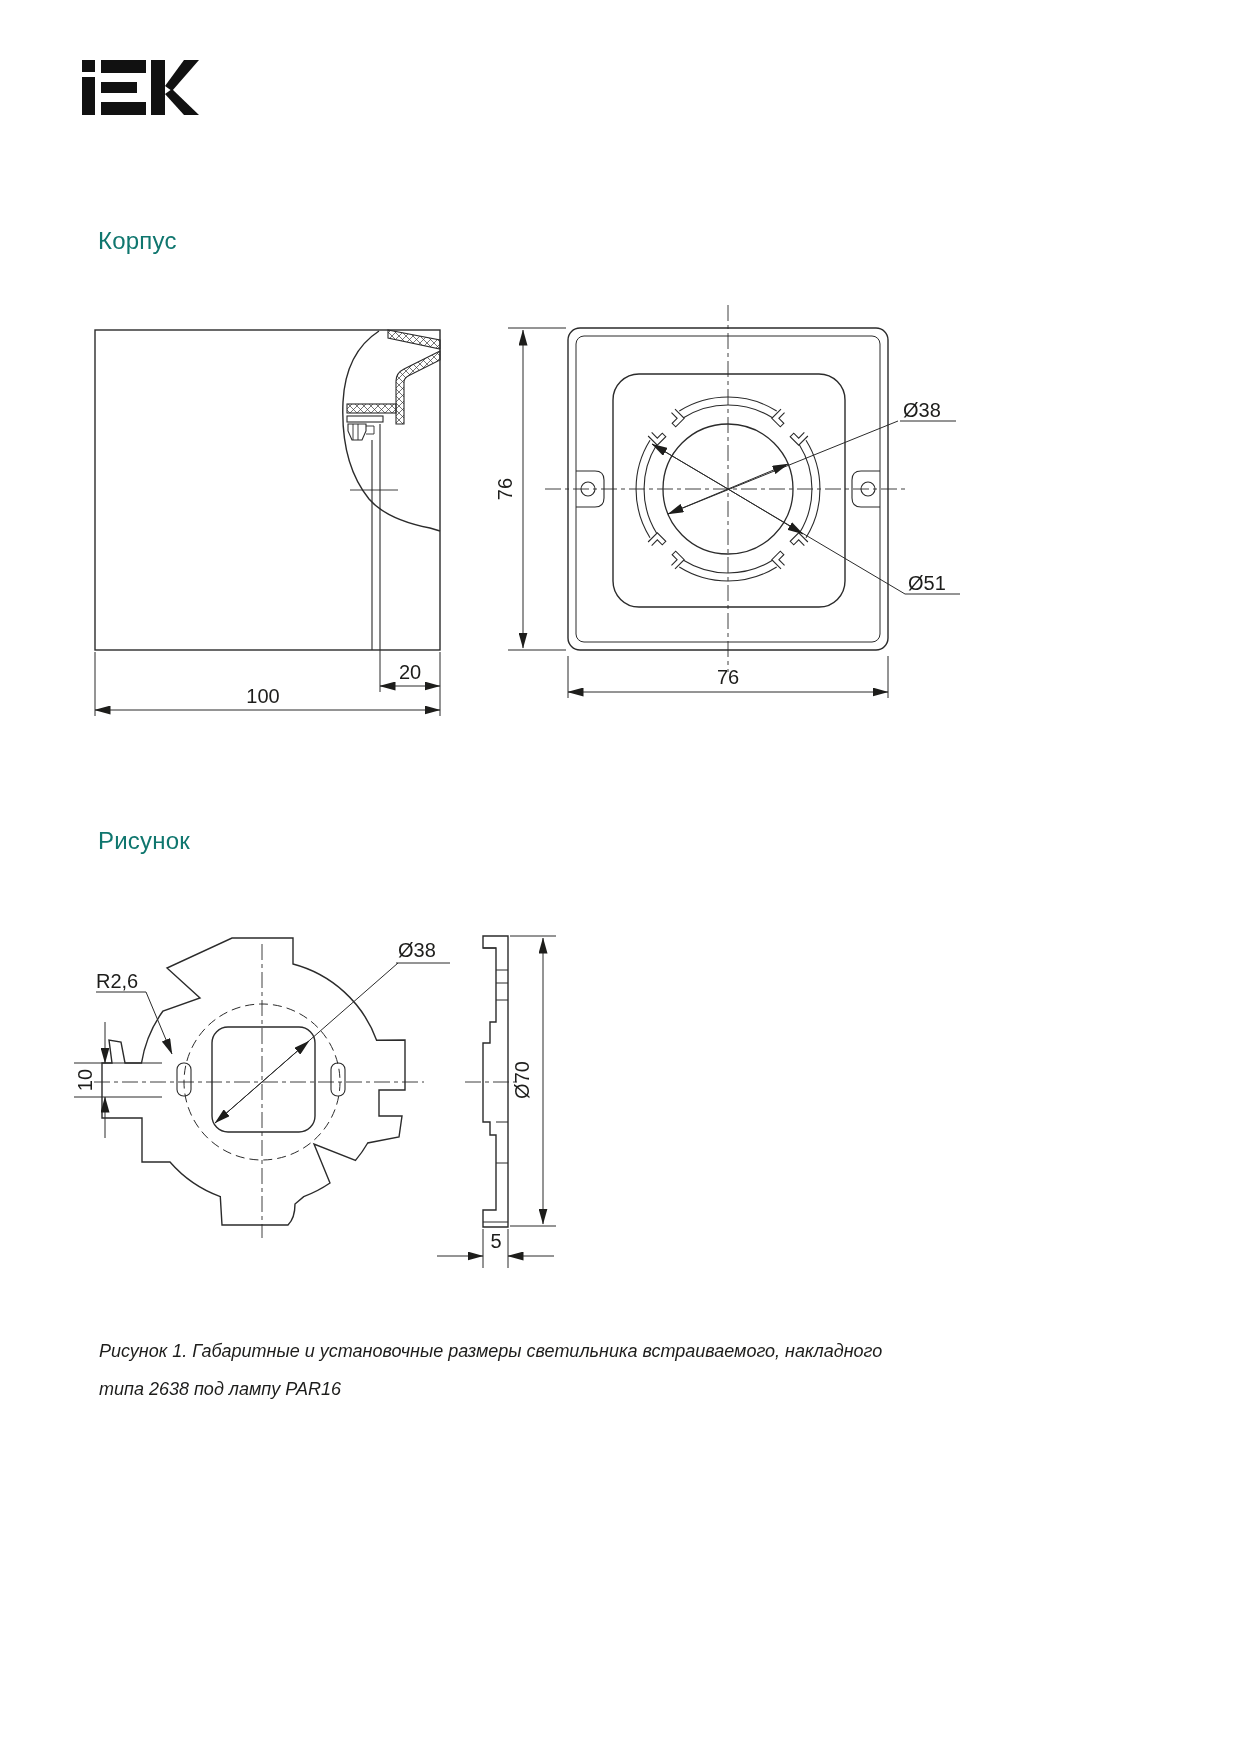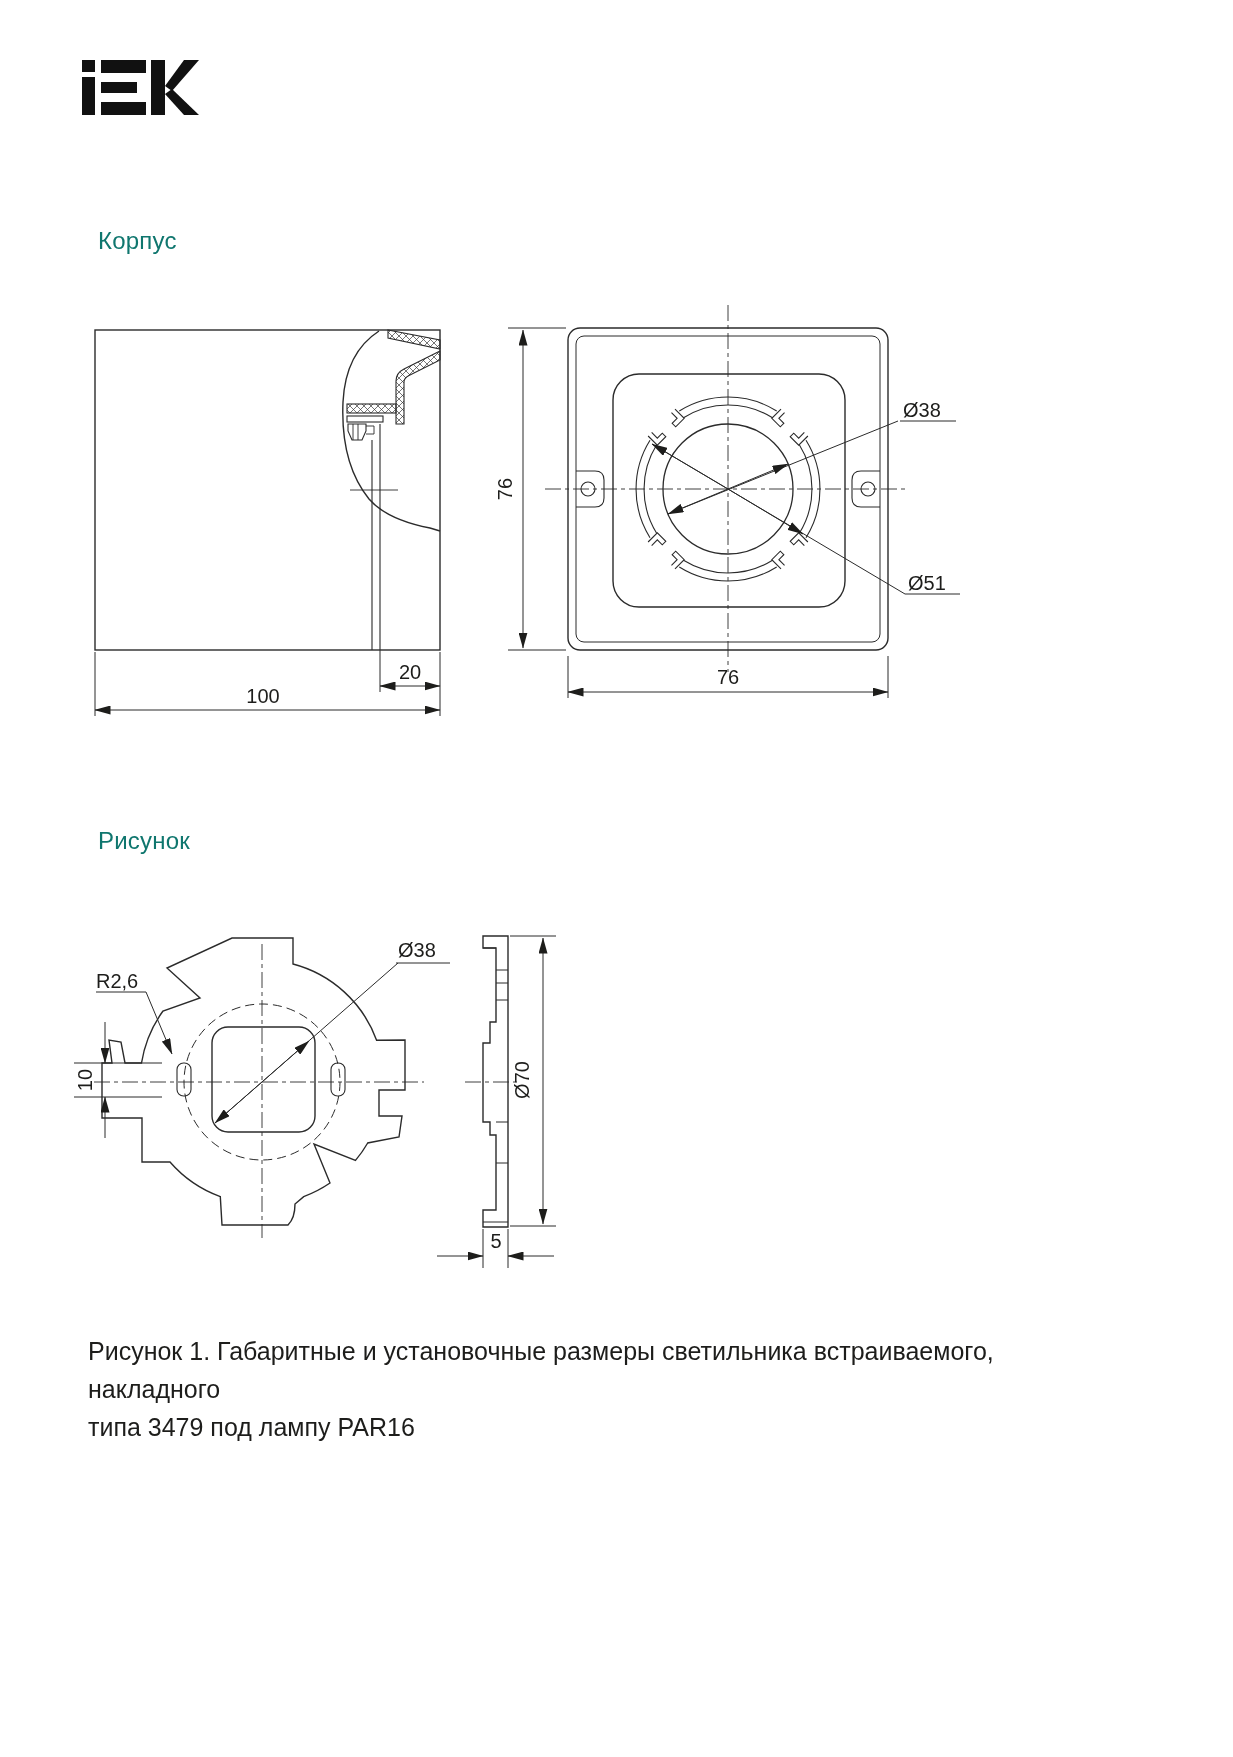--- a/index.html
+++ b/index.html
@@ -28,12 +28,13 @@
   .label-flanec{top:827px;}
   .caption{
     position:absolute;
-    left:88px;
+    left:99px;
     top:1332px;
     width:1000px;
-    font-size:25px;
+    font-size:18px;
     line-height:38px;
     color:#1d1d1b;
+    font-style:italic;
   }
   svg text{
     font-family:"Liberation Sans","DejaVu Sans",sans-serif;

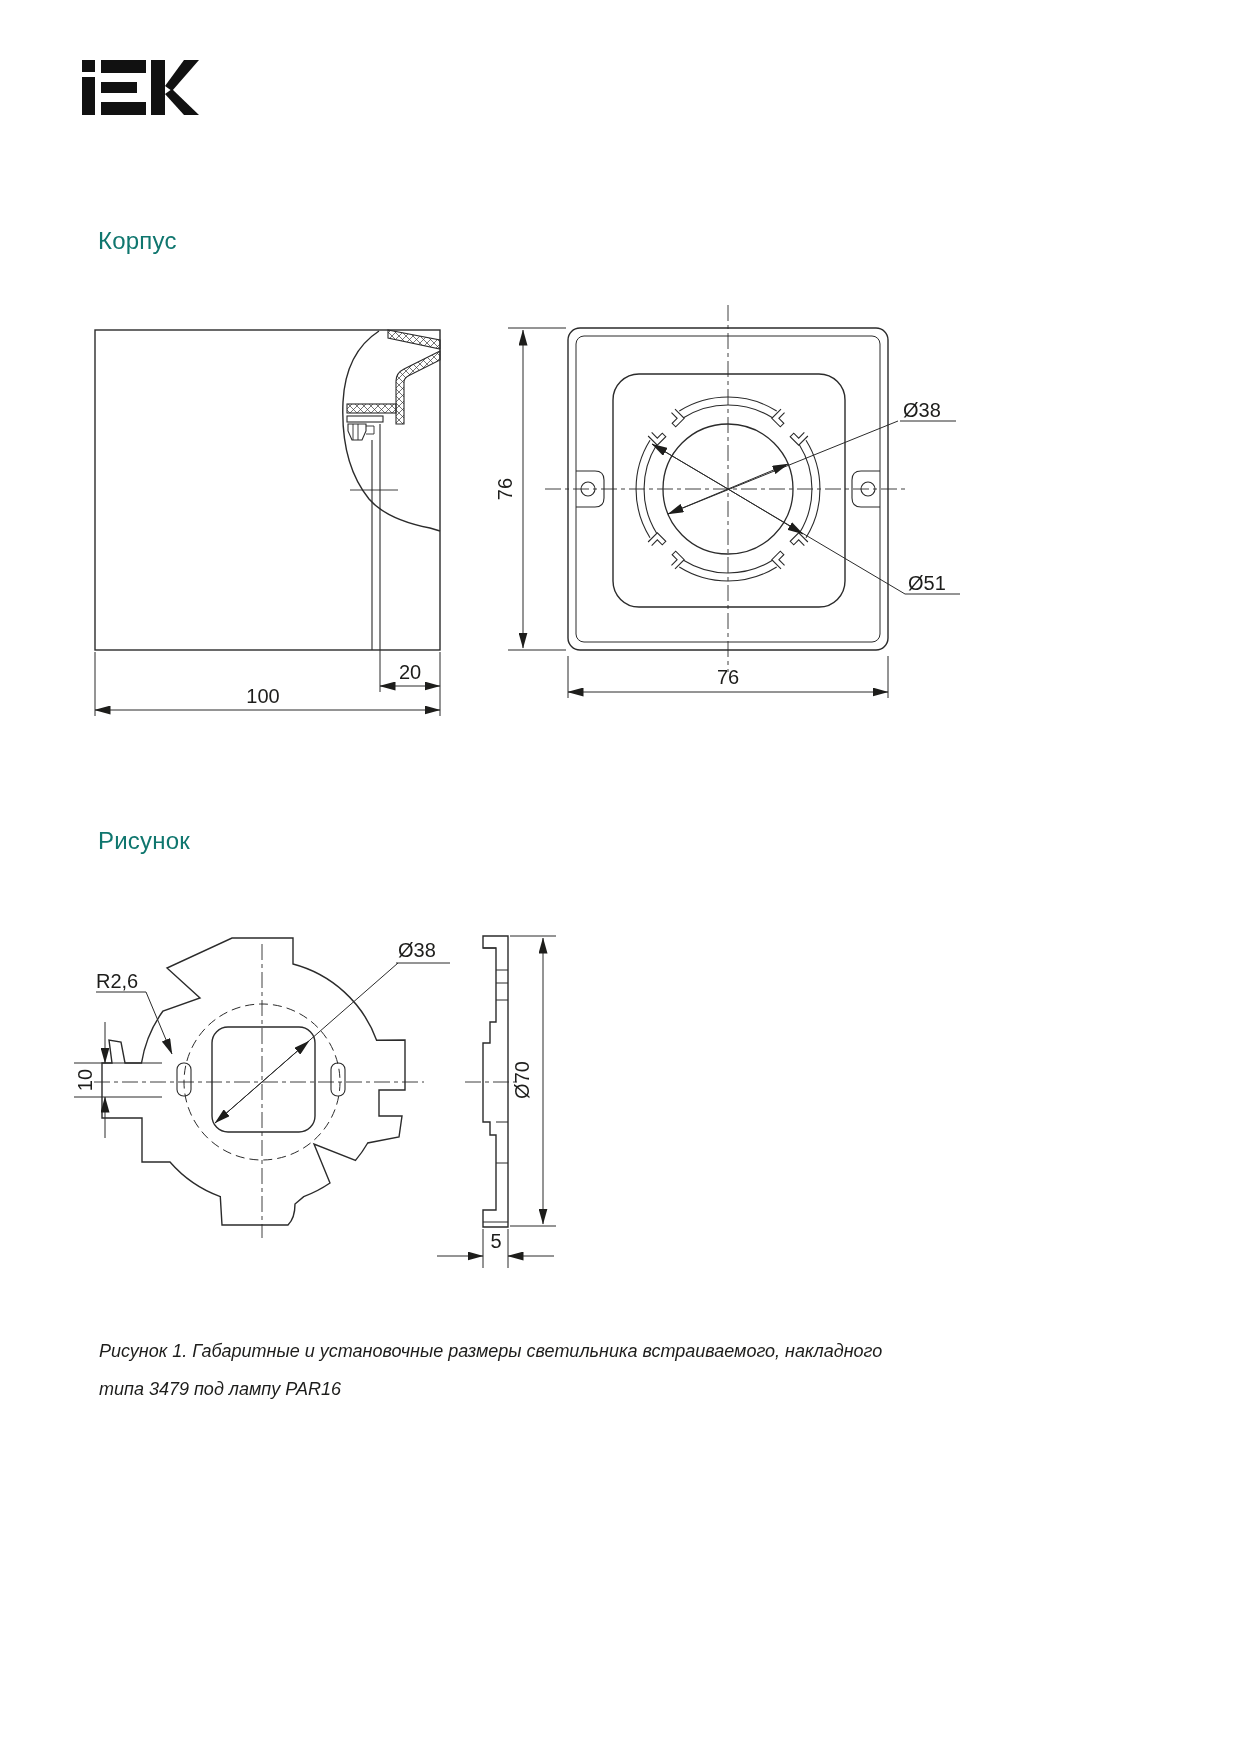--- a/index.html
+++ b/index.html
@@ -222,7 +222,7 @@
 
   <div class="caption">
     <div>Рисунок 1. Габаритные и установочные размеры светильника встраиваемого, накладного</div>
-    <div>типа 3479 под лампу PAR16</div>
+    <div>типа 2638 под лампу PAR16</div>
   </div>
 
 </div>

